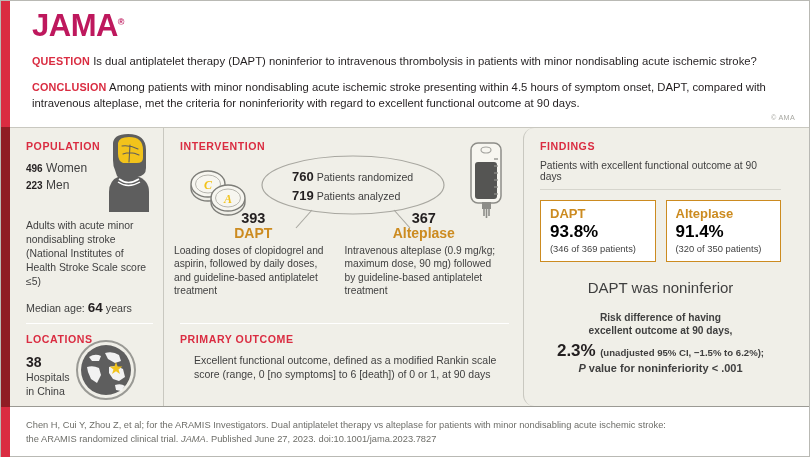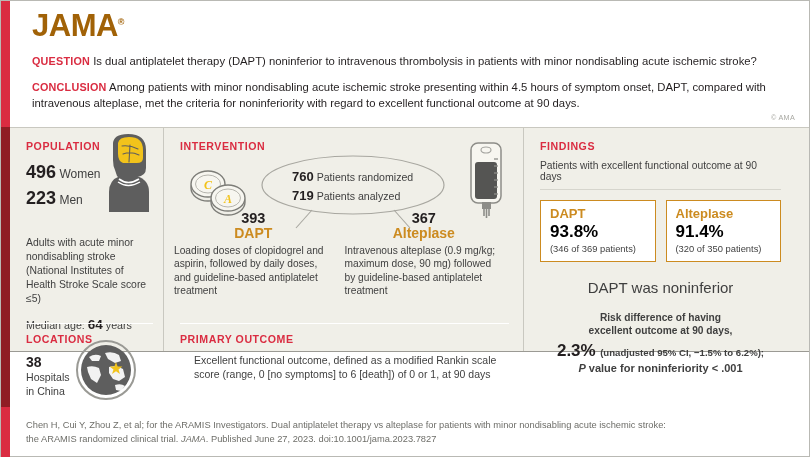--- a/index.html
+++ b/index.html
@@ -30,7 +30,7 @@
   .logo {
     font-family: "Liberation Sans", sans-serif;
     font-size: 31px; font-weight: bold; letter-spacing: -0.5px;
-    color: #a16207; line-height: 1.05; position: relative; display: inline-block;
+    color: #be185d; line-height: 1.05; position: relative; display: inline-block;
   }
   .logo .reg {
     font-size: 9px; vertical-align: super; font-weight: bold;

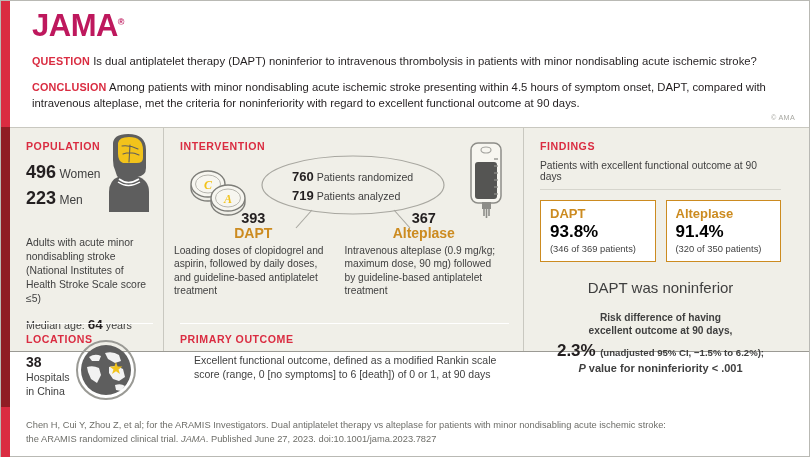--- a/index.html
+++ b/index.html
@@ -47,7 +47,7 @@
 
   
   .body {
-    position: absolute; left: 9px; top: 126px; right: 0; height: 225px;
+    position: absolute; left: 9px; top: 126px; right: 0; height: 280px;
     background: #f0efe8;
     border-top: 1px solid #c9c8c0;
     border-bottom: 1px solid #9b9a94;

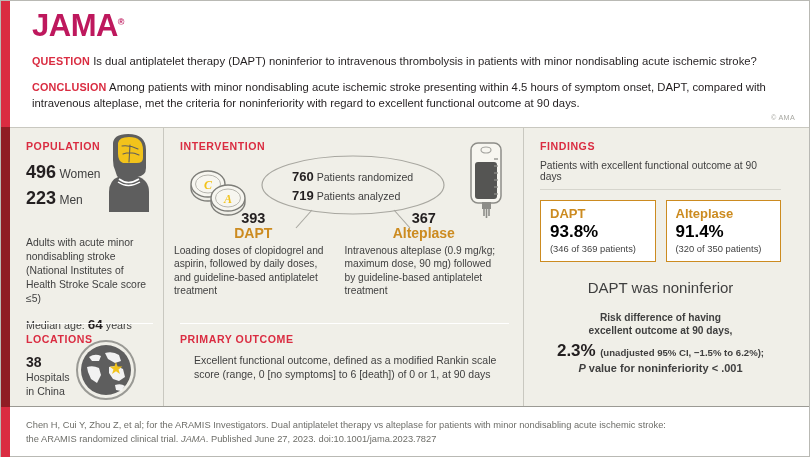--- a/index.html
+++ b/index.html
@@ -57,7 +57,7 @@
   .col-mid    { width: 360px; position: relative; padding: 12px 12px 0 16px;
                 border-left: 1px solid #c9c8c0; }
   .col-right  { flex: 1;      position: relative; padding: 12px 28px 0 16px;
-                border-left: 1px solid #c9c8c0; }
+                border-left: 1px solid #c9c8c0; border-radius: 11px; }
 
   .sec-head {
     color: #da2c41; font-weight: bold; font-size: 10.6px;

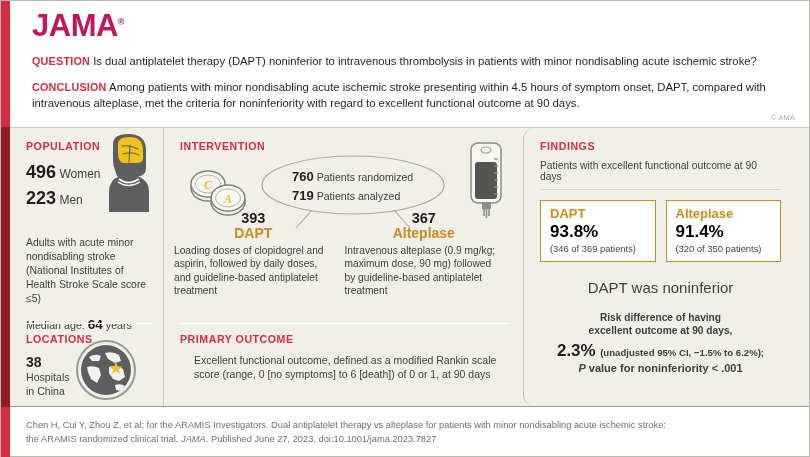--- a/index.html
+++ b/index.html
@@ -67,7 +67,7 @@
 
   
   .pop-stats { font-size: 12px; color: #3f3f3f; line-height: 1.42; }
-  .pop-stats b { font-size: 18px; color: #231f20; font-weight: bold; }
+  .pop-stats b { font-size: 10px; color: #231f20; font-weight: bold; }
   .pop-desc { font-size: 10.4px; color: #3f3f3f; line-height: 1.34; margin-top: 25px; }
   .pop-age  { font-size: 10.7px; color: #3f3f3f; margin-top: 11px; }
   .pop-age b { font-size: 13.5px; color: #231f20; font-weight: bold; }

